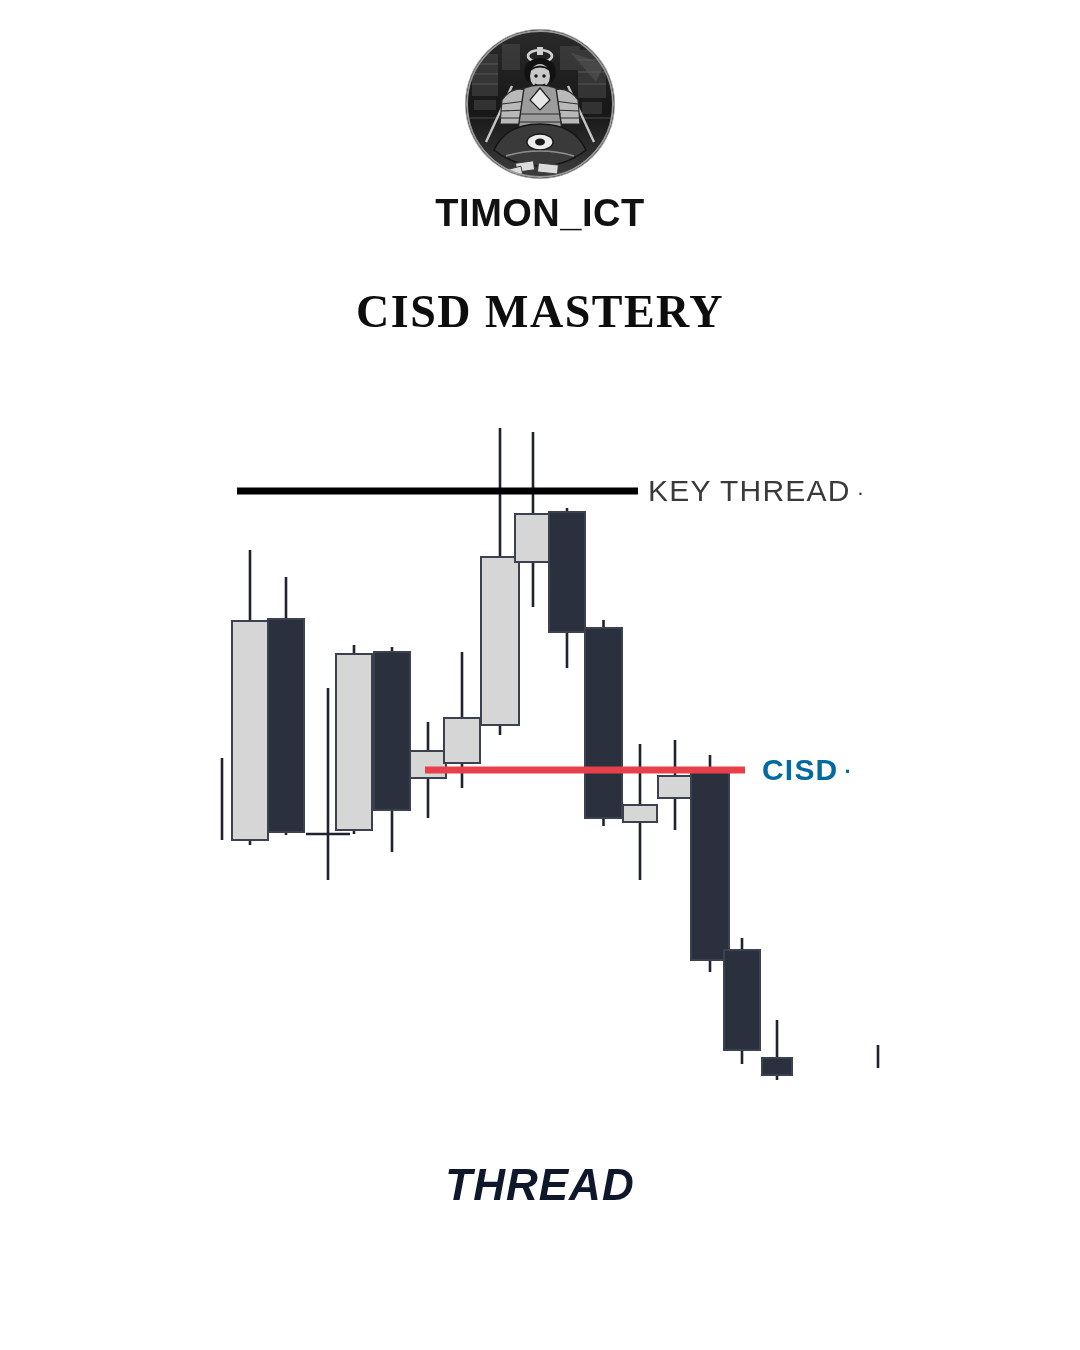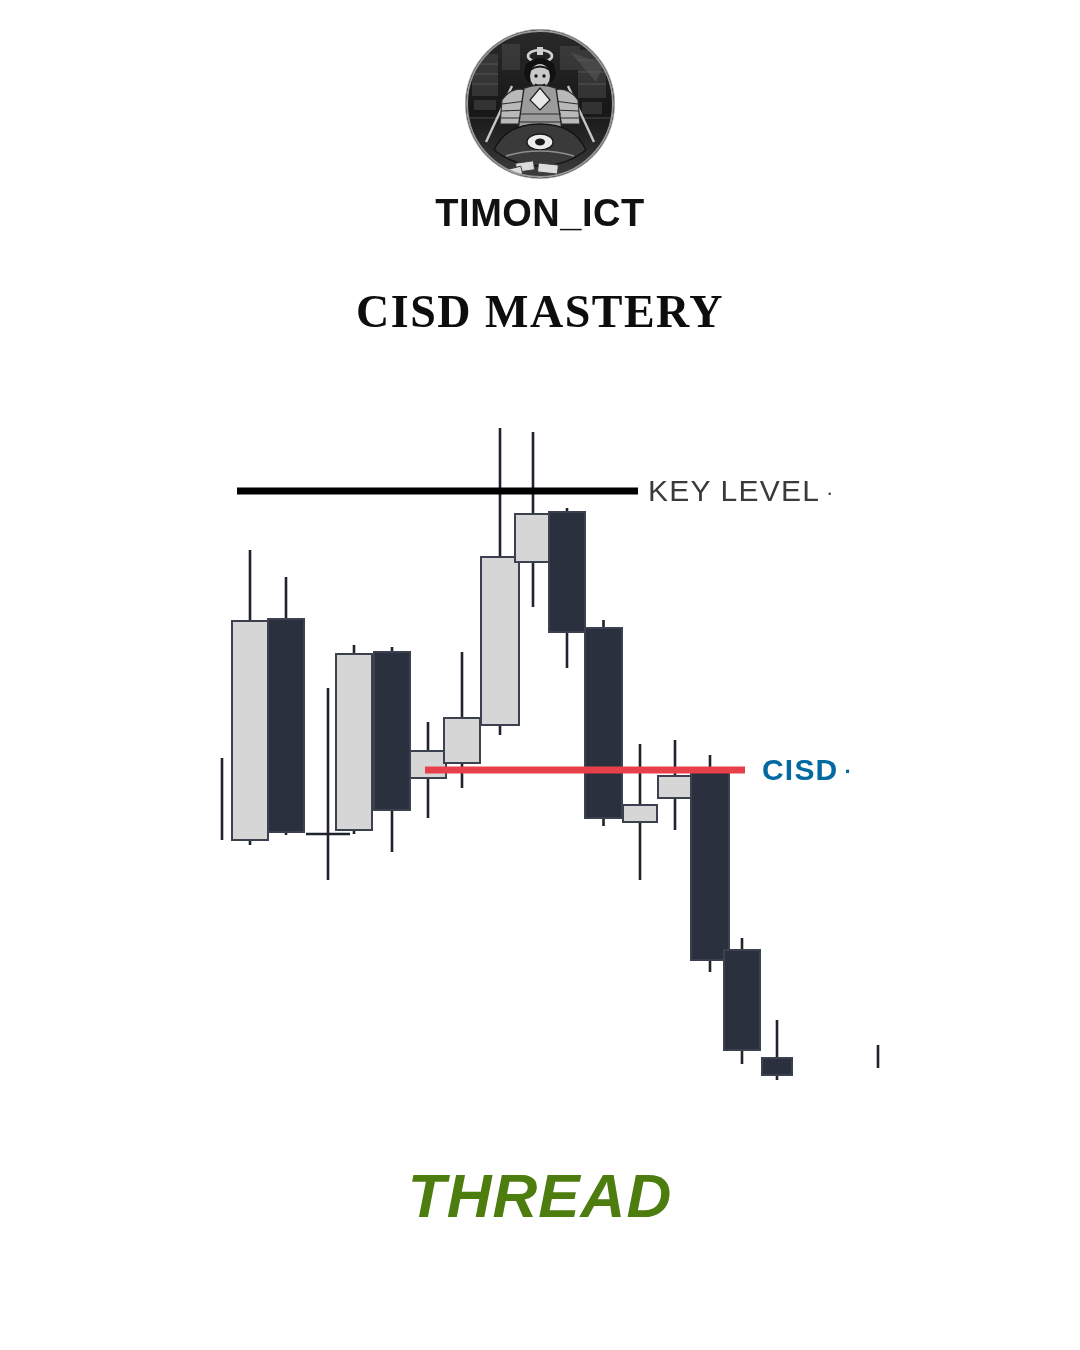--- a/index.html
+++ b/index.html
@@ -258,7 +258,7 @@
   </div>
 
   <div class="lvl-label" id="key-level-label">
-    <span>KEY LEVEL</span><span class="lvl-dot">·</span>
+    <span>KEY THREAD</span><span class="lvl-dot">·</span>
   </div>
 
   <div class="lvl-label" id="cisd-label">

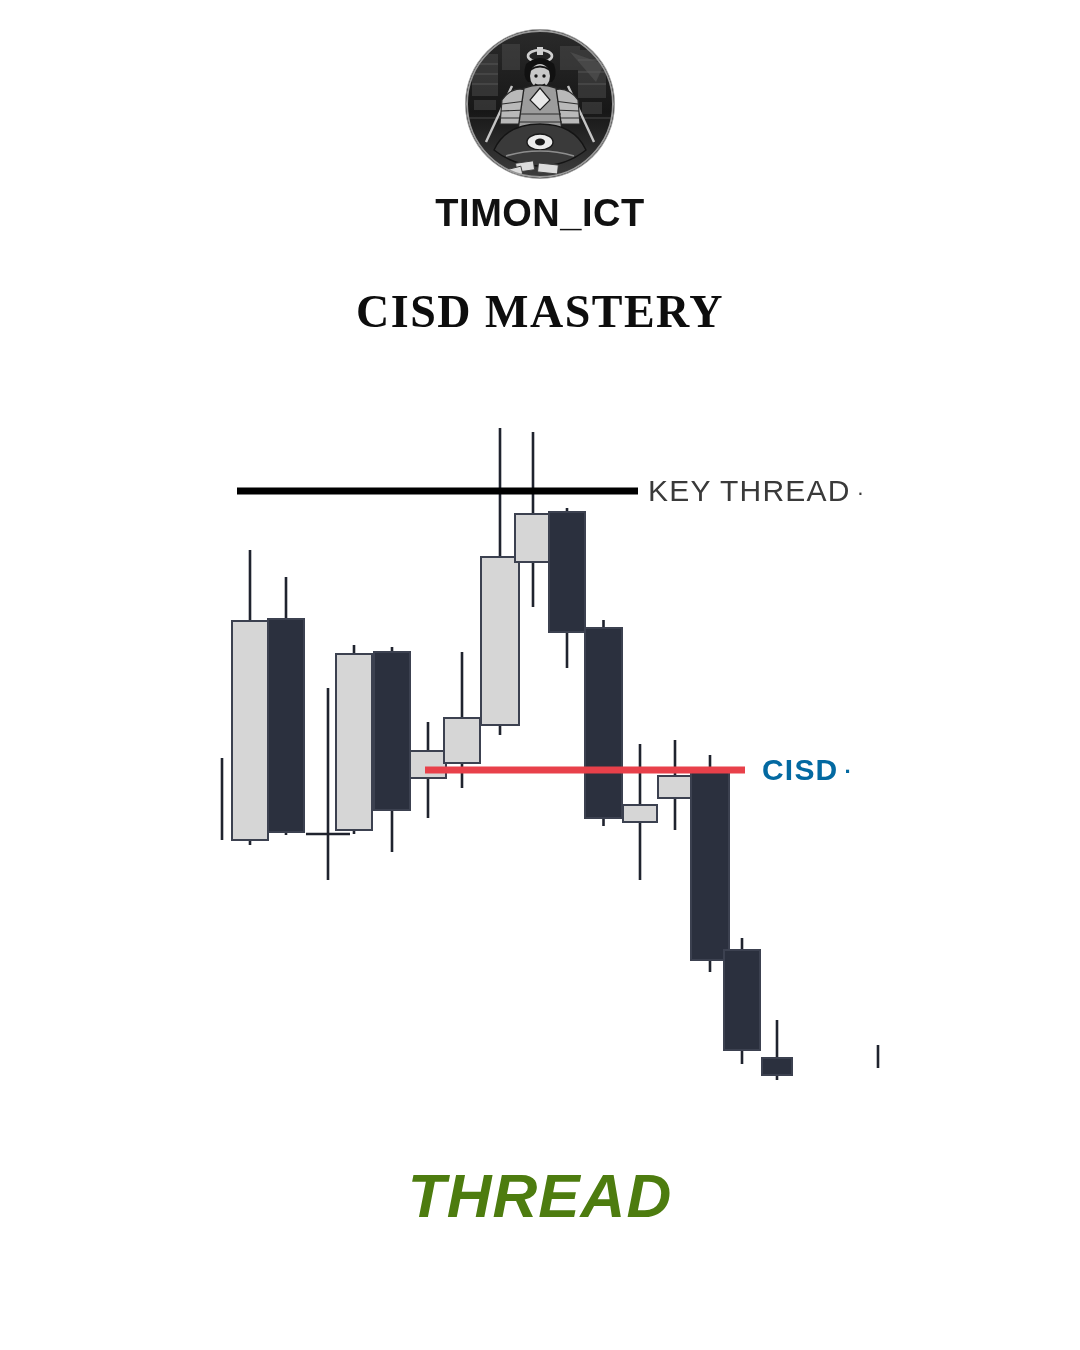--- a/index.html
+++ b/index.html
@@ -113,9 +113,9 @@
     font-family: "Liberation Sans", sans-serif;
     font-weight: 700;
     font-style: italic;
-    font-size: 62px;
+    font-size: 44px;
     letter-spacing: 1px;
-    color: #4d7c0f;
+    color: #0f172a;
   }
 </style>
 </head>

